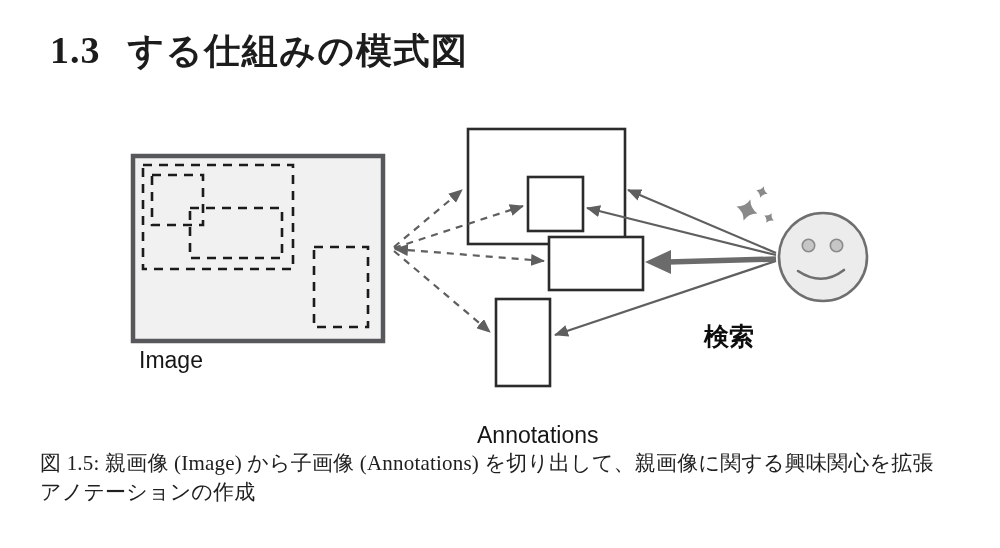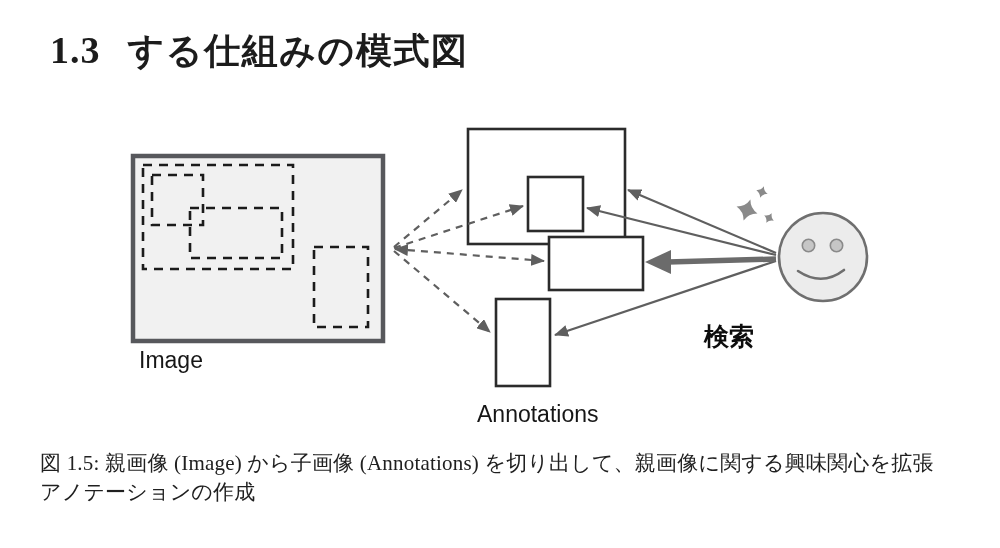--- a/index.html
+++ b/index.html
@@ -28,7 +28,7 @@
     white-space: nowrap;
   }
   .label-image { left: 139px; top: 347px; }
-  .label-annotations { left: 477px; top: 401px; }
+  .label-annotations { left: 477px; top: 422px; }
   .label-search { left: 704px; top: 284px; font-size: 25px; font-weight: 700; color: #0d0d0d; margin-top: 36px; }
 
   .caption {

